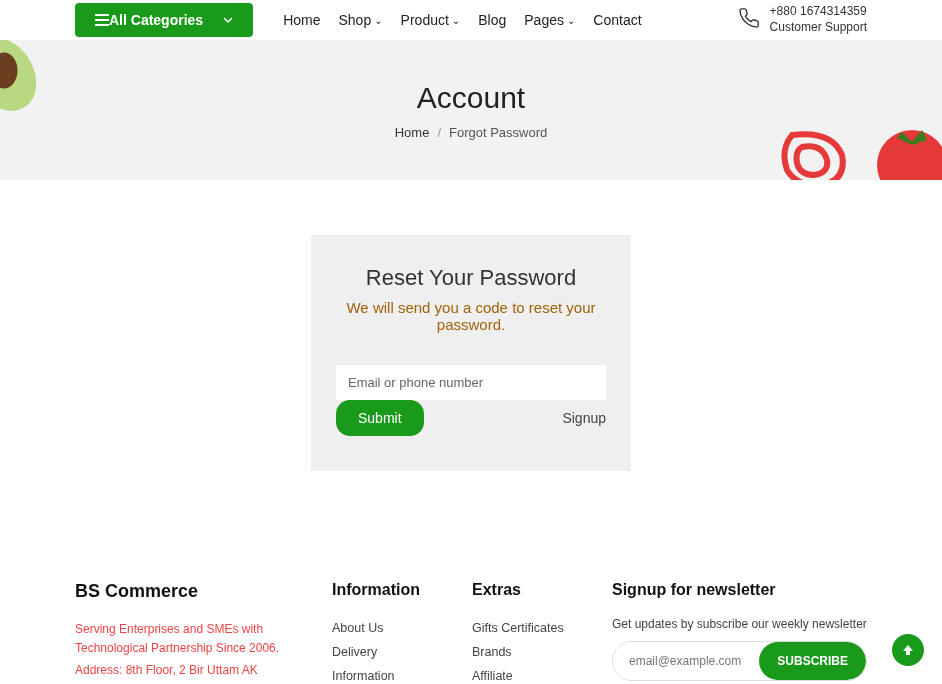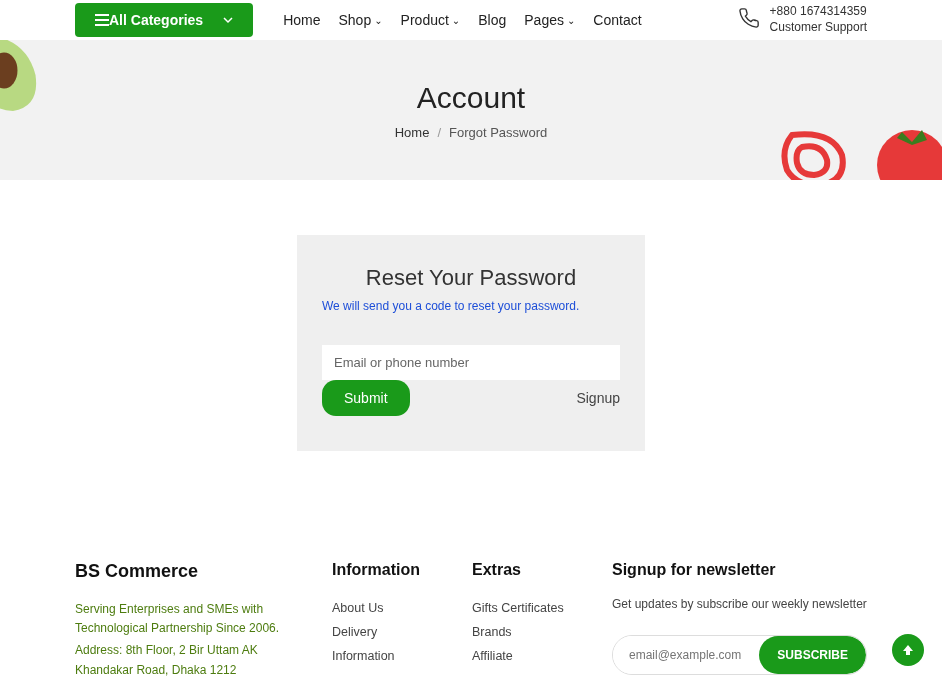--- a/index.html
+++ b/index.html
@@ -30,7 +30,7 @@
 
 
 .reset-wrap { display: flex; justify-content: center; padding: 55px 0 90px; }
-.reset-card { background: #efefef; width: 348px; padding: 30px 25px 35px; }
+.reset-card { background: #efefef; width: 320px; padding: 30px 25px 35px; }
 .reset-card h2 { text-align: center; font-size: 22px; font-weight: 500; color: #333; margin-bottom: 8px; }
 .reset-card p { font-size: 12px; color: #1d4ed8; margin-bottom: 32px; }
 .reset-card input { width: 100%; padding: 10px 12px; border: none; background: #fff; font-size: 13px; color: #333; }

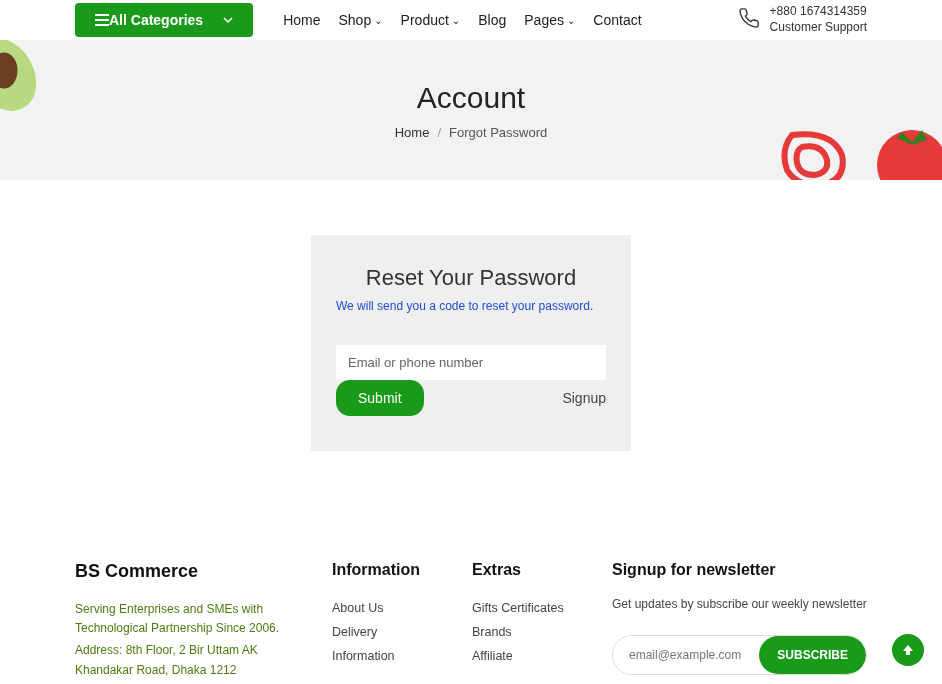--- a/index.html
+++ b/index.html
@@ -32,7 +32,7 @@
 .reset-wrap { display: flex; justify-content: center; padding: 55px 0 90px; }
 .reset-card { background: #efefef; width: 320px; padding: 30px 25px 35px; }
 .reset-card h2 { text-align: center; font-size: 22px; font-weight: 500; color: #333; margin-bottom: 8px; }
-.reset-card p { font-size: 12px; color: #1d4ed8; margin-bottom: 32px; }
+.reset-card p { text-align: center; font-size: 15px; color: #a16207; margin-bottom: 32px; }
 .reset-card input { width: 100%; padding: 10px 12px; border: none; background: #fff; font-size: 13px; color: #333; }
 .reset-card input::placeholder { color: #666; }
 .reset-actions { display: flex; align-items: center; justify-content: space-between; }

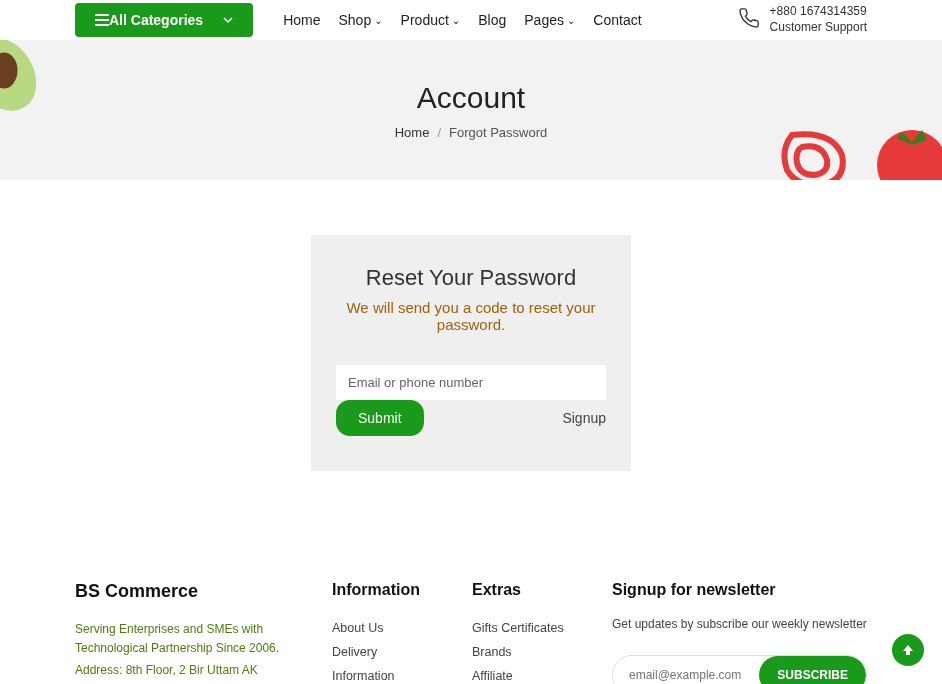--- a/index.html
+++ b/index.html
@@ -44,7 +44,7 @@
 .footer-col h3 { font-size: 16px; font-weight: 700; color: #111; margin-bottom: 18px; }
 .footer-col.brand h3 { font-size: 18px; }
 .footer-col.brand { width: 250px; }
-.footer-col.brand p { font-size: 12px; color: #4d7c0f; line-height: 1.6; margin-bottom: 3px; }
+.footer-col.brand p { font-size: 12px; color: #ef4444; line-height: 1.6; margin-bottom: 3px; }
 .footer-col.links { min-width: 110px; }
 .footer-col.links ul { list-style: none; }
 .footer-col.links li { font-size: 12.5px; color: #444; line-height: 1.9; cursor: pointer; }

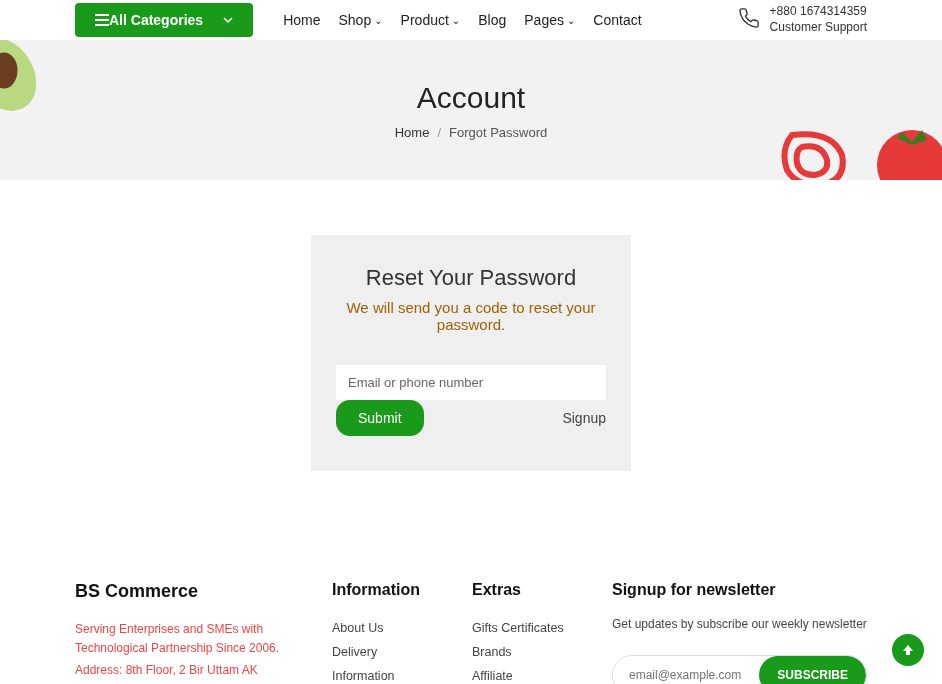--- a/index.html
+++ b/index.html
@@ -49,7 +49,7 @@
 .footer-col.links ul { list-style: none; }
 .footer-col.links li { font-size: 12.5px; color: #444; line-height: 1.9; cursor: pointer; }
 .footer-col.newsletter { flex: 1; }
-.footer-col.newsletter p { font-size: 12px; color: #444; margin-bottom: 24px; }
+.footer-col.newsletter p { font-size: 12px; color: #444; margin-bottom: 10px; }
 .newsletter-form { display: flex; border: 1px solid #ddd; border-radius: 24px; overflow: hidden; height: 40px; max-width: 255px; }
 .newsletter-form input { flex: 1; border: none; padding: 0 16px; font-size: 12px; outline: none; min-width: 0; }
 .newsletter-form button { background: #1A9A1A; color: #fff; border: none; padding: 0 18px; font-size: 12px; font-weight: 600; cursor: pointer; border-radius: 24px; }

